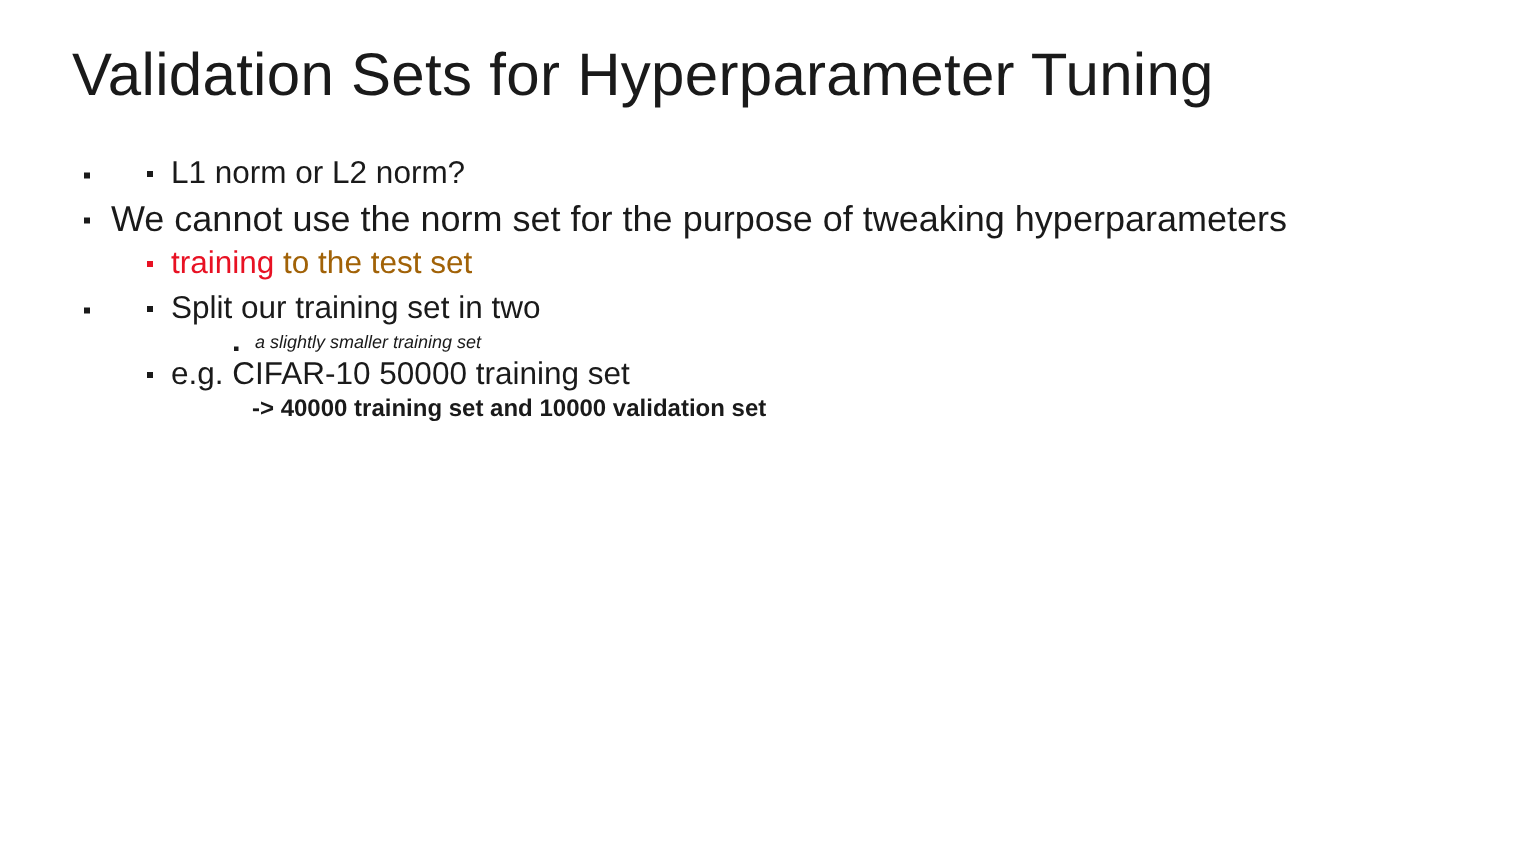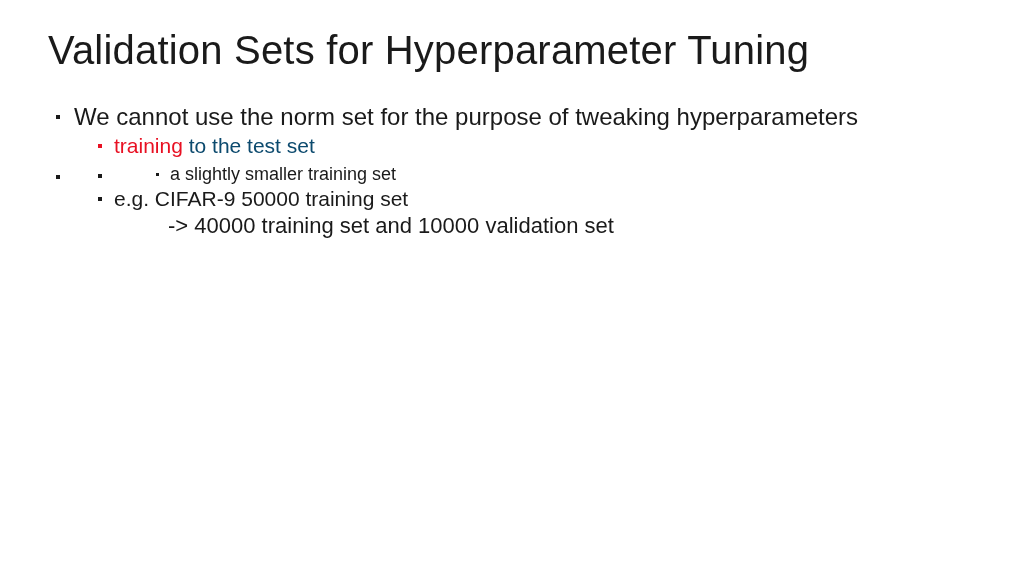--- a/index.html
+++ b/index.html
@@ -106,6 +106,9 @@
 <ul class="lvl1">
   <li>
     <ul class="lvl2">
+      <li>
+        <span>L1 norm or L2 norm?</span>
+      </li>
     </ul>
   </li>
   <li>

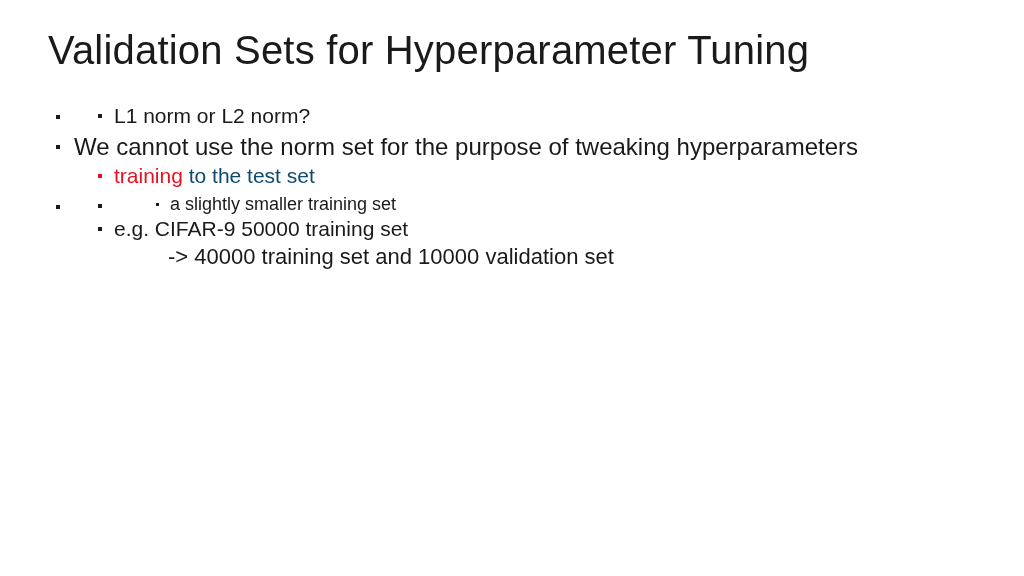--- a/index.html
+++ b/index.html
@@ -115,7 +115,7 @@
     <span>We cannot use the norm set for the purpose of tweaking hyperparameters</span>
     <ul class="lvl2">
       <li class="red">
-        <span class="red">training</span><span style="color:#0c4a6e"> to the test set</span>
+        <span class="red">training</span><span style="color:#a16207"> to the test set</span>
       </li>
     </ul>
   </li>

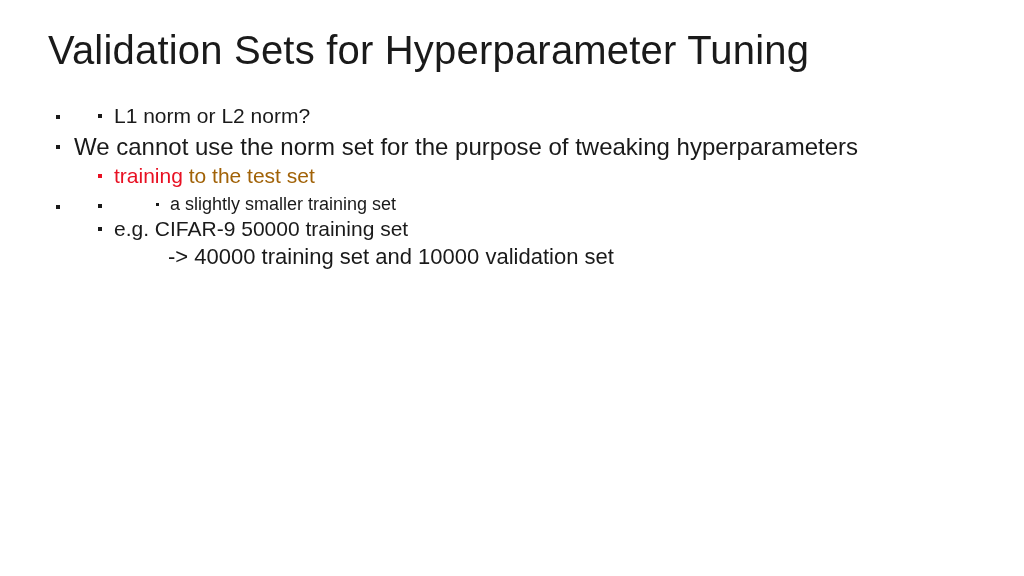--- a/index.html
+++ b/index.html
@@ -122,6 +122,7 @@
   <li>
     <ul class="lvl2">
       <li>
+        <span>Split our training set in two</span>
         <ul class="lvl3">
           <li>
             <span>a slightly smaller training set</span>

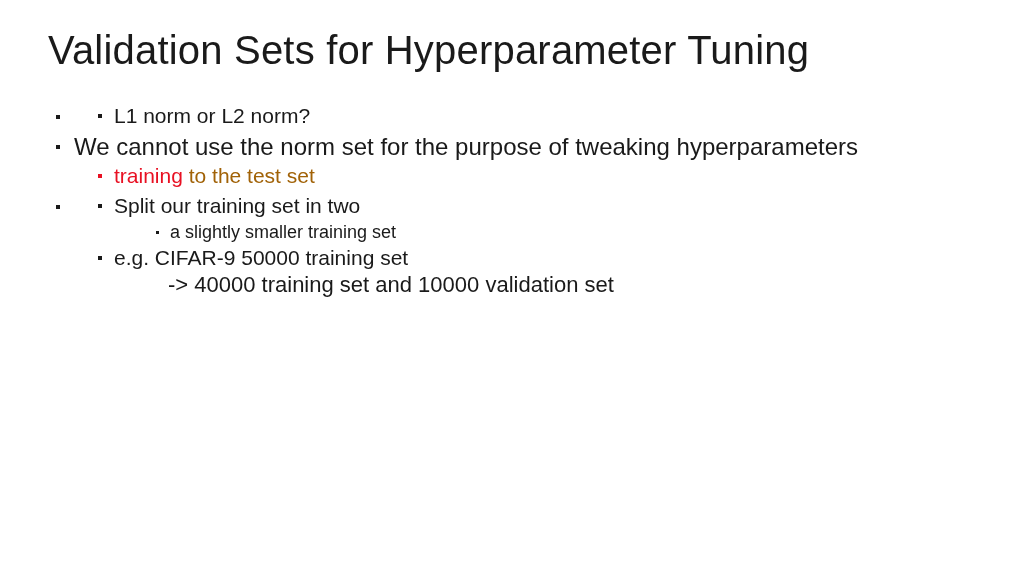--- a/index.html
+++ b/index.html
@@ -68,9 +68,10 @@
     .lvl3 > li {
       position: relative;
       padding-left: 56px;
-      font-size: 18px;
+      font-size: 12px;
       line-height: 1.3;
       font-weight: 350;
+      font-style: italic;
     }
     .lvl3 > li::before {
       content: "";

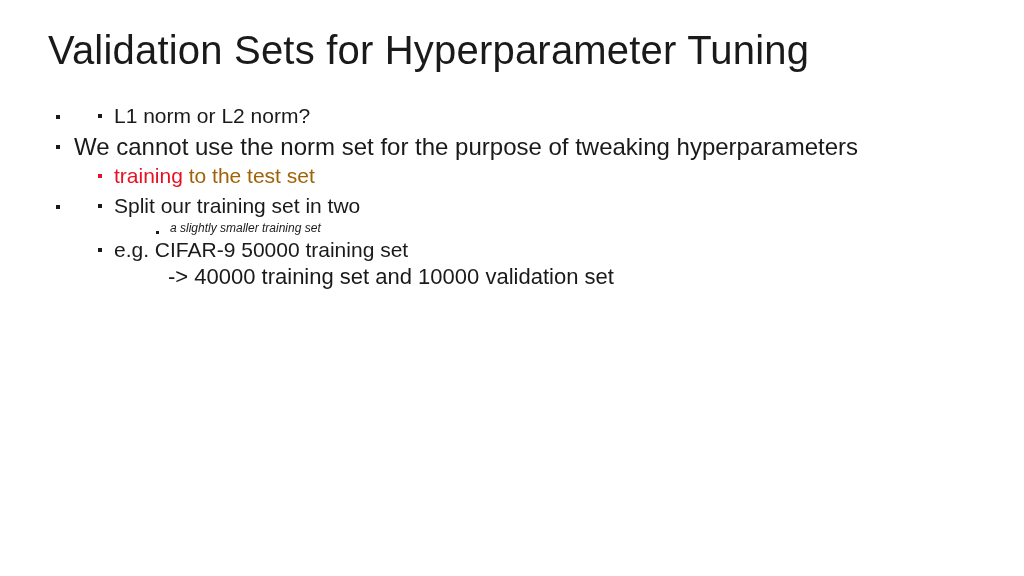--- a/index.html
+++ b/index.html
@@ -131,7 +131,7 @@
         </ul>
       </li>
       <li>
-        <span>e.g. CIFAR-9 50000 training set</span>
+        <span>e.g. CIFAR-10 50000 training set</span>
         <div class="cont">-&gt; 40000 training set and 10000 validation set</div>
       </li>
     </ul>

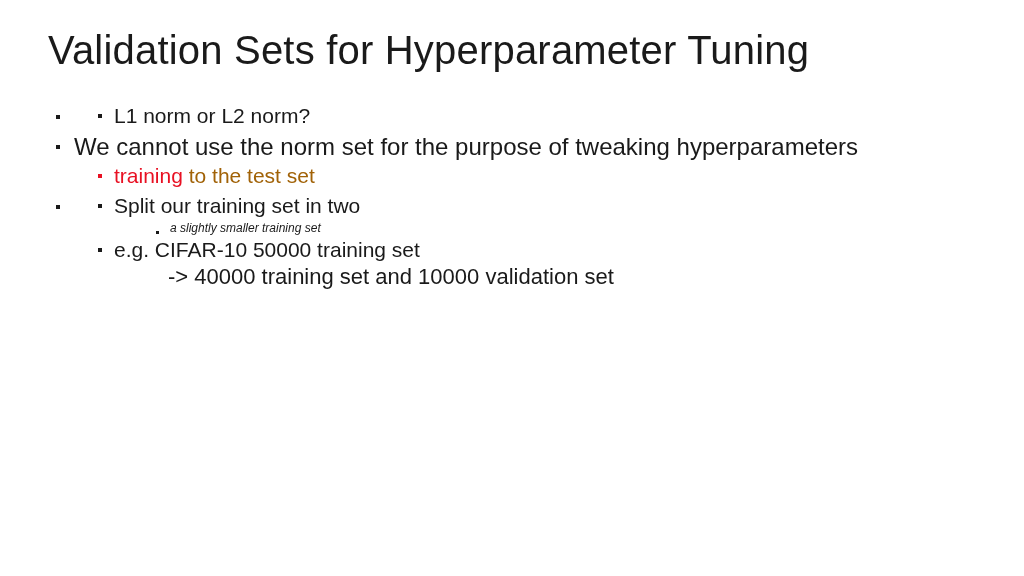--- a/index.html
+++ b/index.html
@@ -94,9 +94,9 @@
     }
     .cont {
       padding-left: 54px;
-      font-size: 22px;
+      font-size: 16px;
       line-height: 1.25;
-      font-weight: 400;
+      font-weight: 700;
     }
   </style>
 </head>

